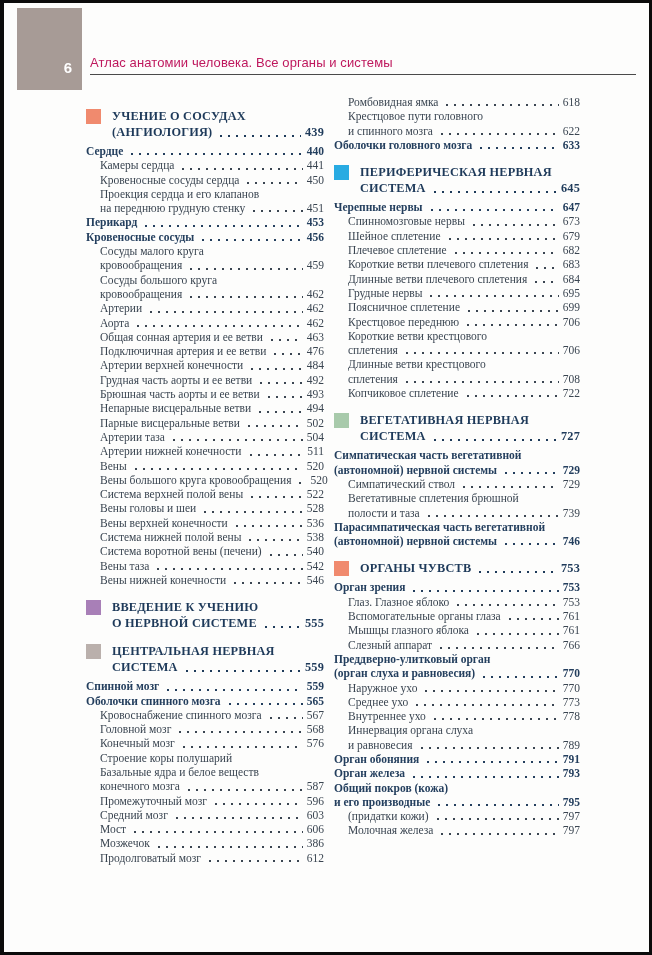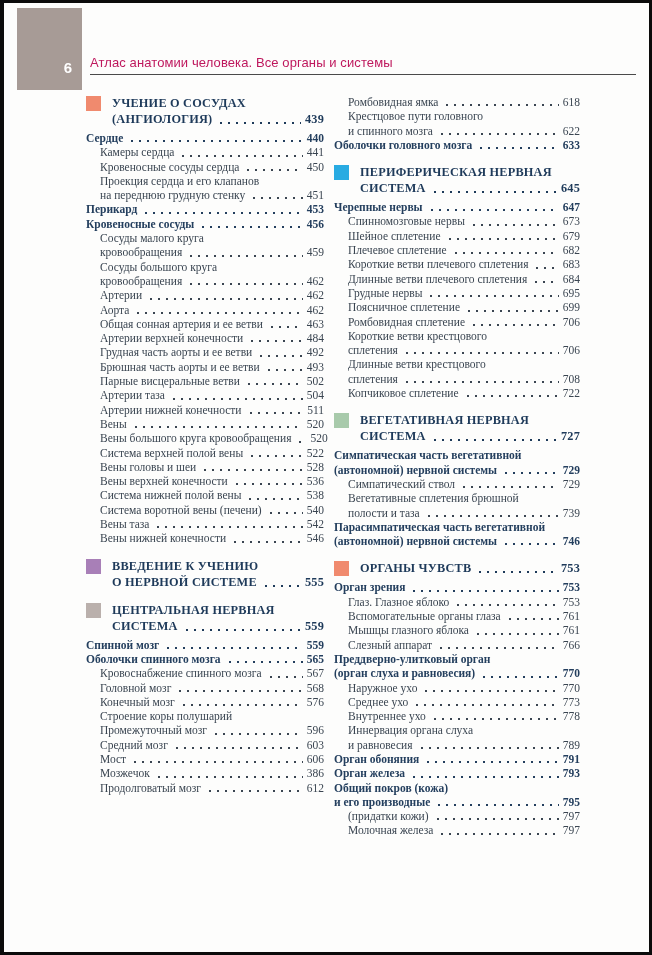--- a/index.html
+++ b/index.html
@@ -68,7 +68,7 @@
     padding-left: 26px;
     margin: 12px 0 4px 0;
   }
-  .col .entry.section:first-child { margin-top: 0; }
+  .col .entry.section:first-child { margin-top: 13px; }
   .marker {
     position: absolute;
     left: 0; top: 1px;

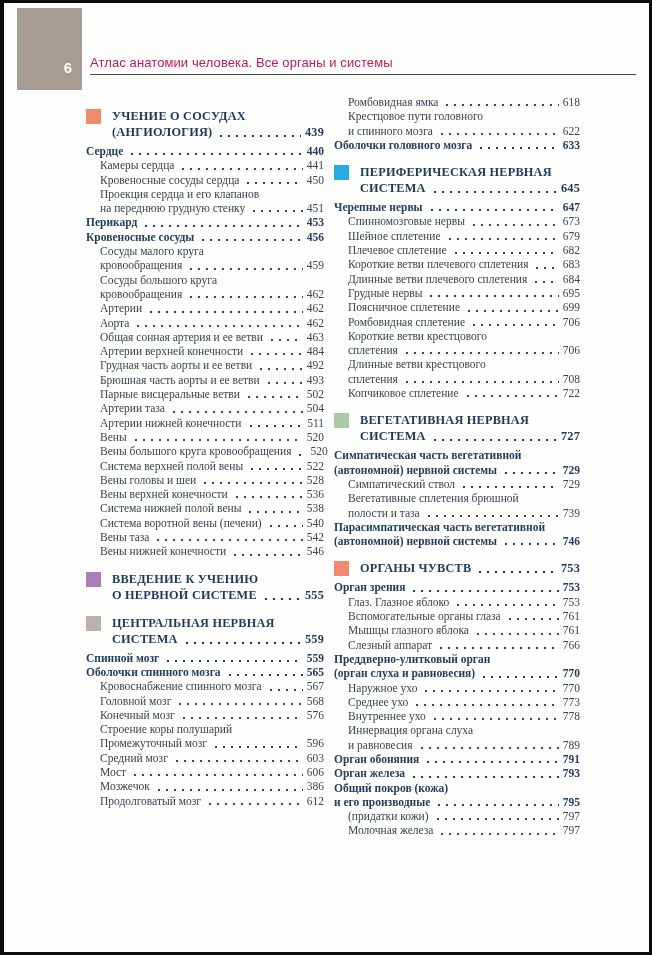--- a/index.html
+++ b/index.html
@@ -480,7 +480,7 @@
         </div>
         <div class="entry sub">
           <div class="toc-line last">
-            <span class="txt">Ромбовидная сплетение</span>
+            <span class="txt">Крестцовое переднюю</span>
             <span class="leader"></span>
             <span class="pg">706</span>
           </div>

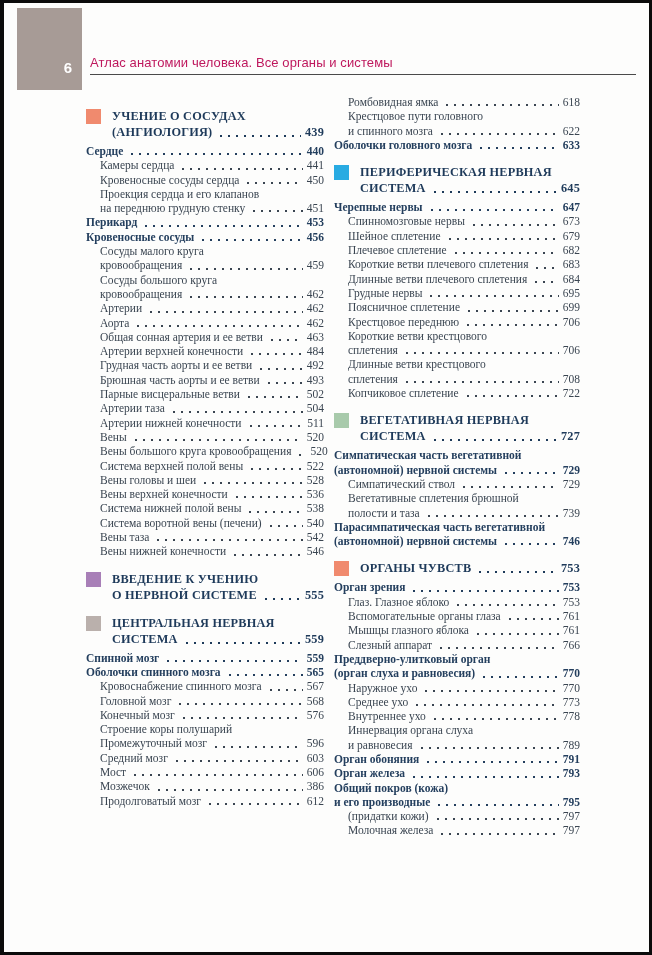--- a/index.html
+++ b/index.html
@@ -195,6 +195,13 @@
         </div>
         <div class="entry sub">
           <div class="toc-line last">
+            <span class="txt">Подключичная артерия и ее ветви</span>
+            <span class="leader"></span>
+            <span class="pg">476</span>
+          </div>
+        </div>
+        <div class="entry sub">
+          <div class="toc-line last">
             <span class="txt">Артерии верхней конечности</span>
             <span class="leader"></span>
             <span class="pg">484</span>

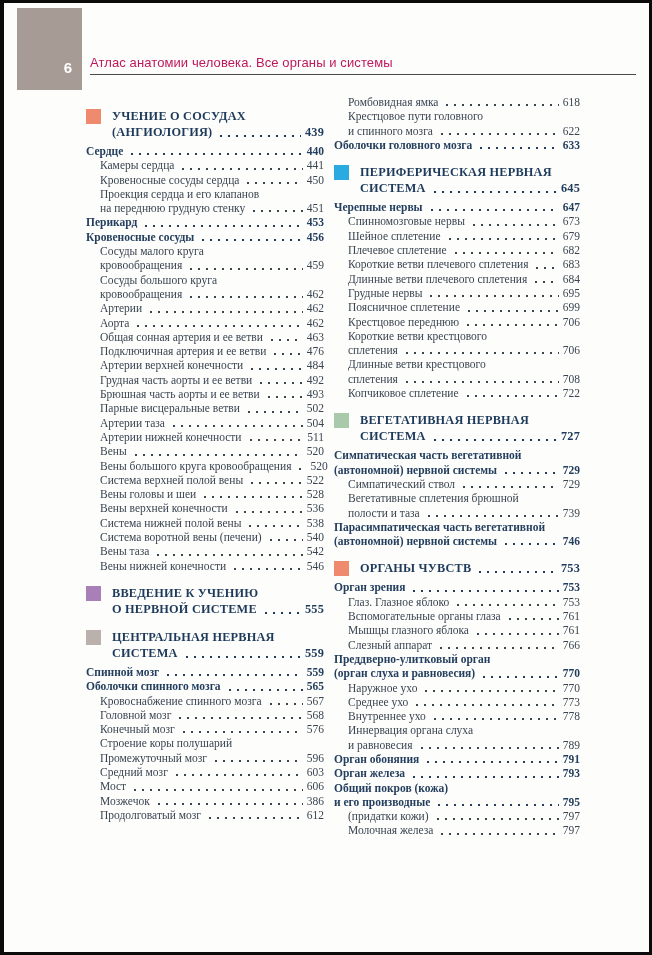--- a/index.html
+++ b/index.html
@@ -223,6 +223,13 @@
         </div>
         <div class="entry sub">
           <div class="toc-line last">
+            <span class="txt">Непарные висцеральные ветви</span>
+            <span class="leader"></span>
+            <span class="pg">494</span>
+          </div>
+        </div>
+        <div class="entry sub">
+          <div class="toc-line last">
             <span class="txt">Парные висцеральные ветви</span>
             <span class="leader"></span>
             <span class="pg">502</span>

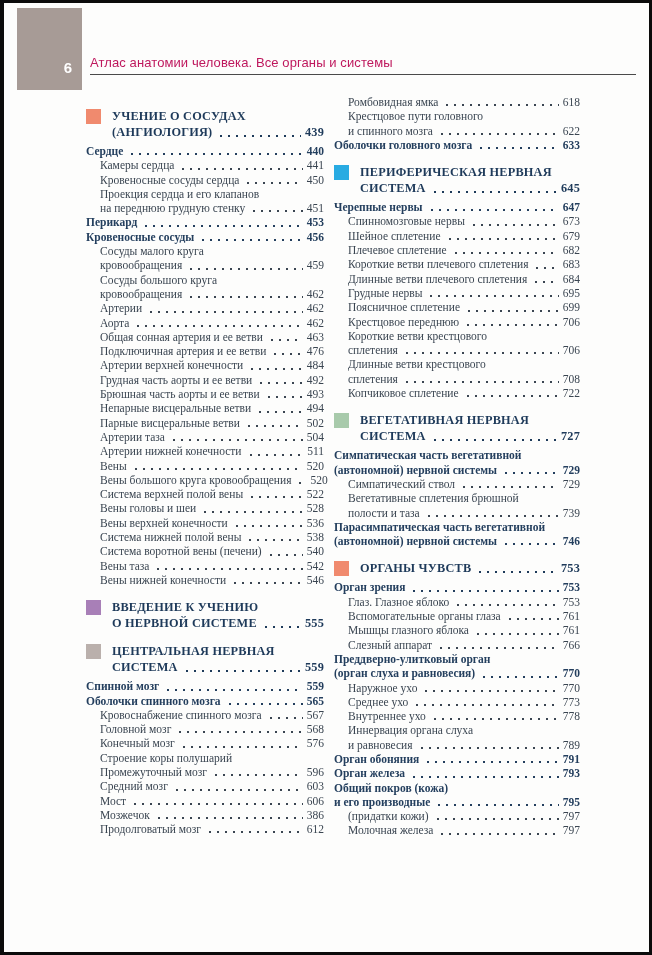--- a/index.html
+++ b/index.html
@@ -369,6 +369,14 @@
           <div class="toc-line"><span class="txt">Строение коры полушарий</span></div>
         </div>
         <div class="entry sub">
+          <div class="toc-line"><span class="txt">Базальные ядра и белое веществ</span></div>
+          <div class="toc-line last">
+            <span class="txt">конечного мозга</span>
+            <span class="leader"></span>
+            <span class="pg">587</span>
+          </div>
+        </div>
+        <div class="entry sub">
           <div class="toc-line last">
             <span class="txt">Промежуточный мозг</span>
             <span class="leader"></span>

